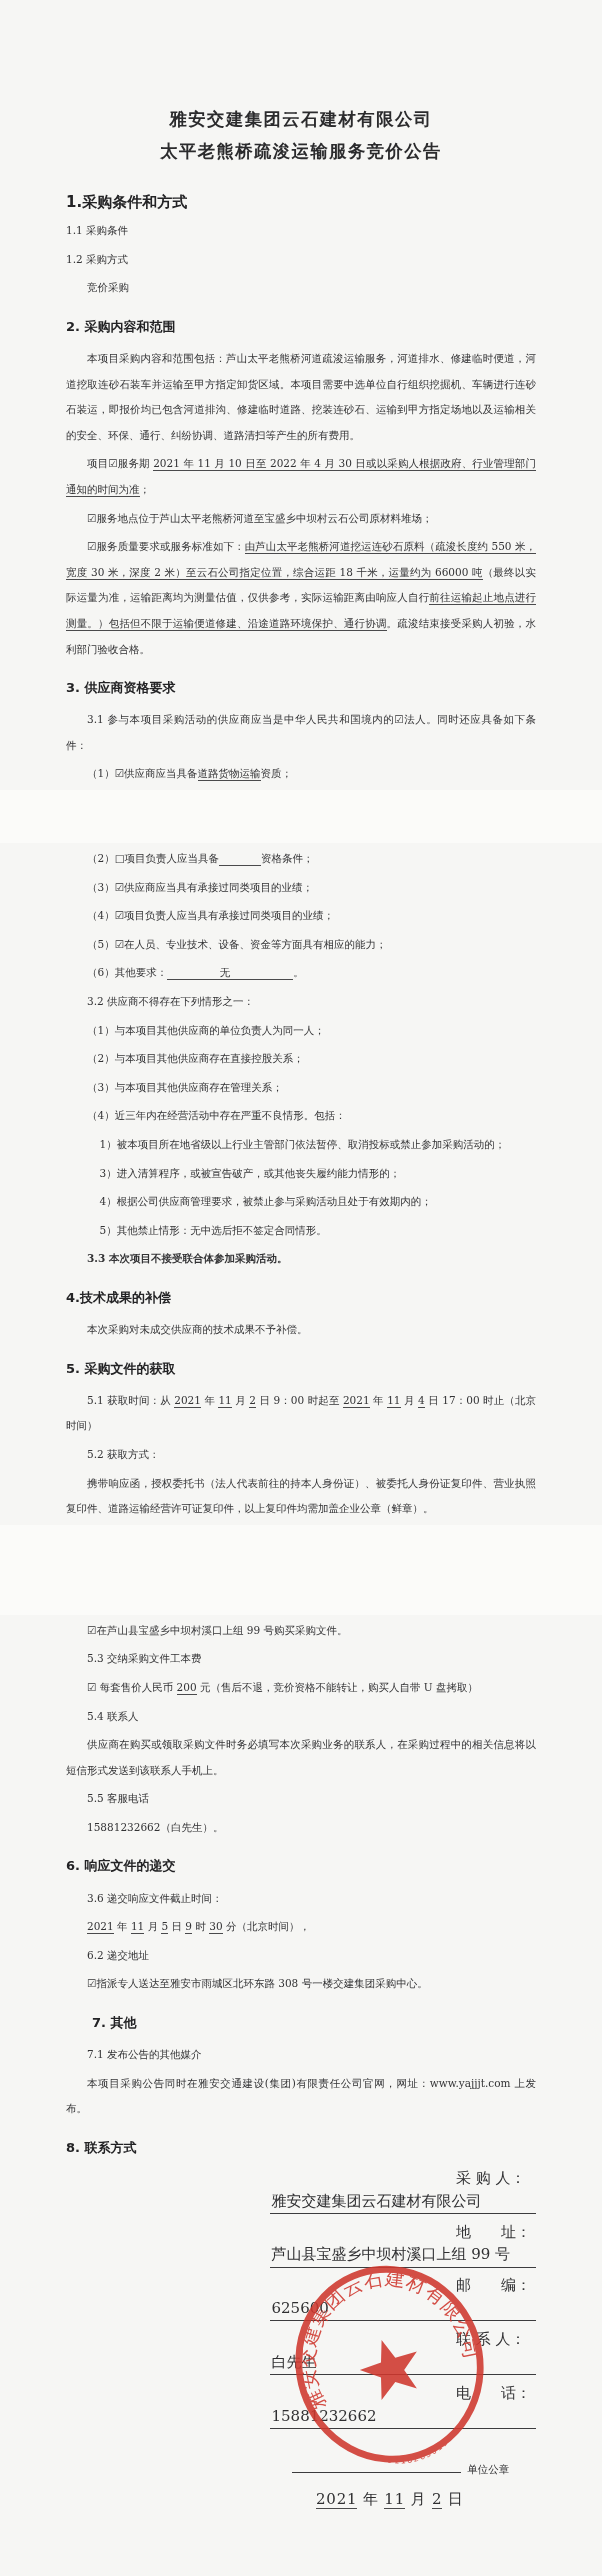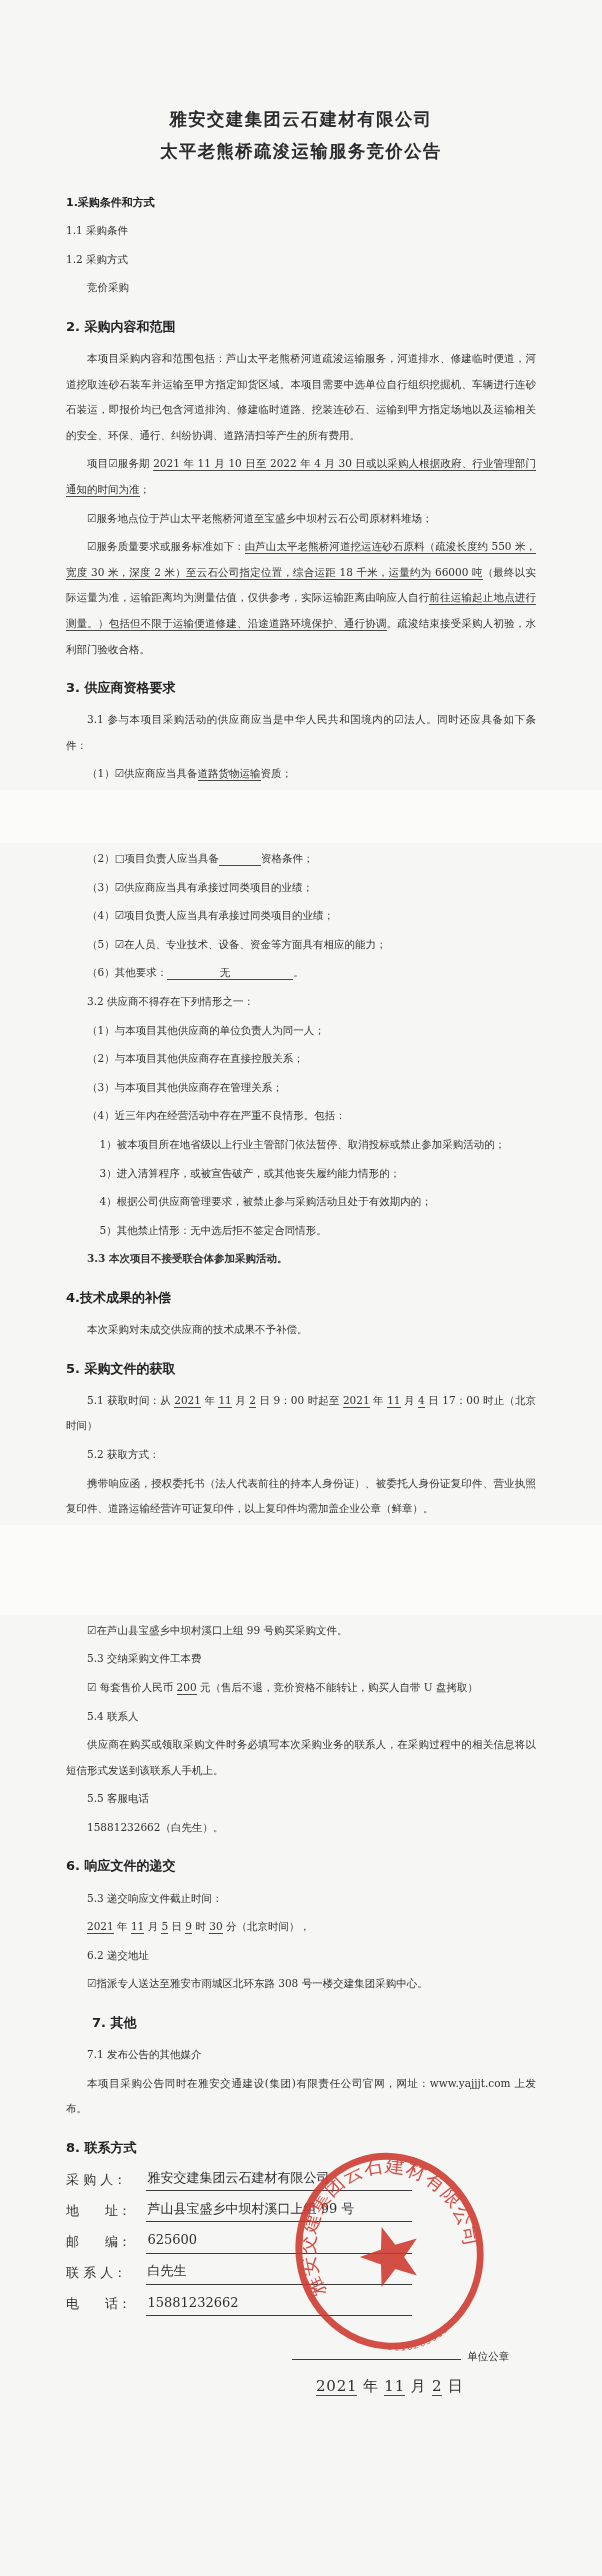--- a/index.html
+++ b/index.html
@@ -13,7 +13,7 @@
   .ind2{text-indent:3.2em;}
   .h-lg{font-family:"DejaVu Sans","Liberation Sans",sans-serif;font-weight:700;font-size:13px;line-height:22.6px;
         color:#232325;margin:15px 0 7.5px 0;}
-  .h-sm{font-family:"DejaVu Sans","Liberation Sans",sans-serif;font-weight:700;font-size:11px;line-height:19.6px;
+  .h-sm{font-family:"DejaVu Sans","Liberation Sans",sans-serif;font-weight:700;font-size:15px;line-height:19.6px;
         color:#232325;margin:25.6px 0 6px 0;}
   .u{border-bottom:0.8px solid #4a4a4c;padding-bottom:0.8px;}
   .b{font-weight:700;}

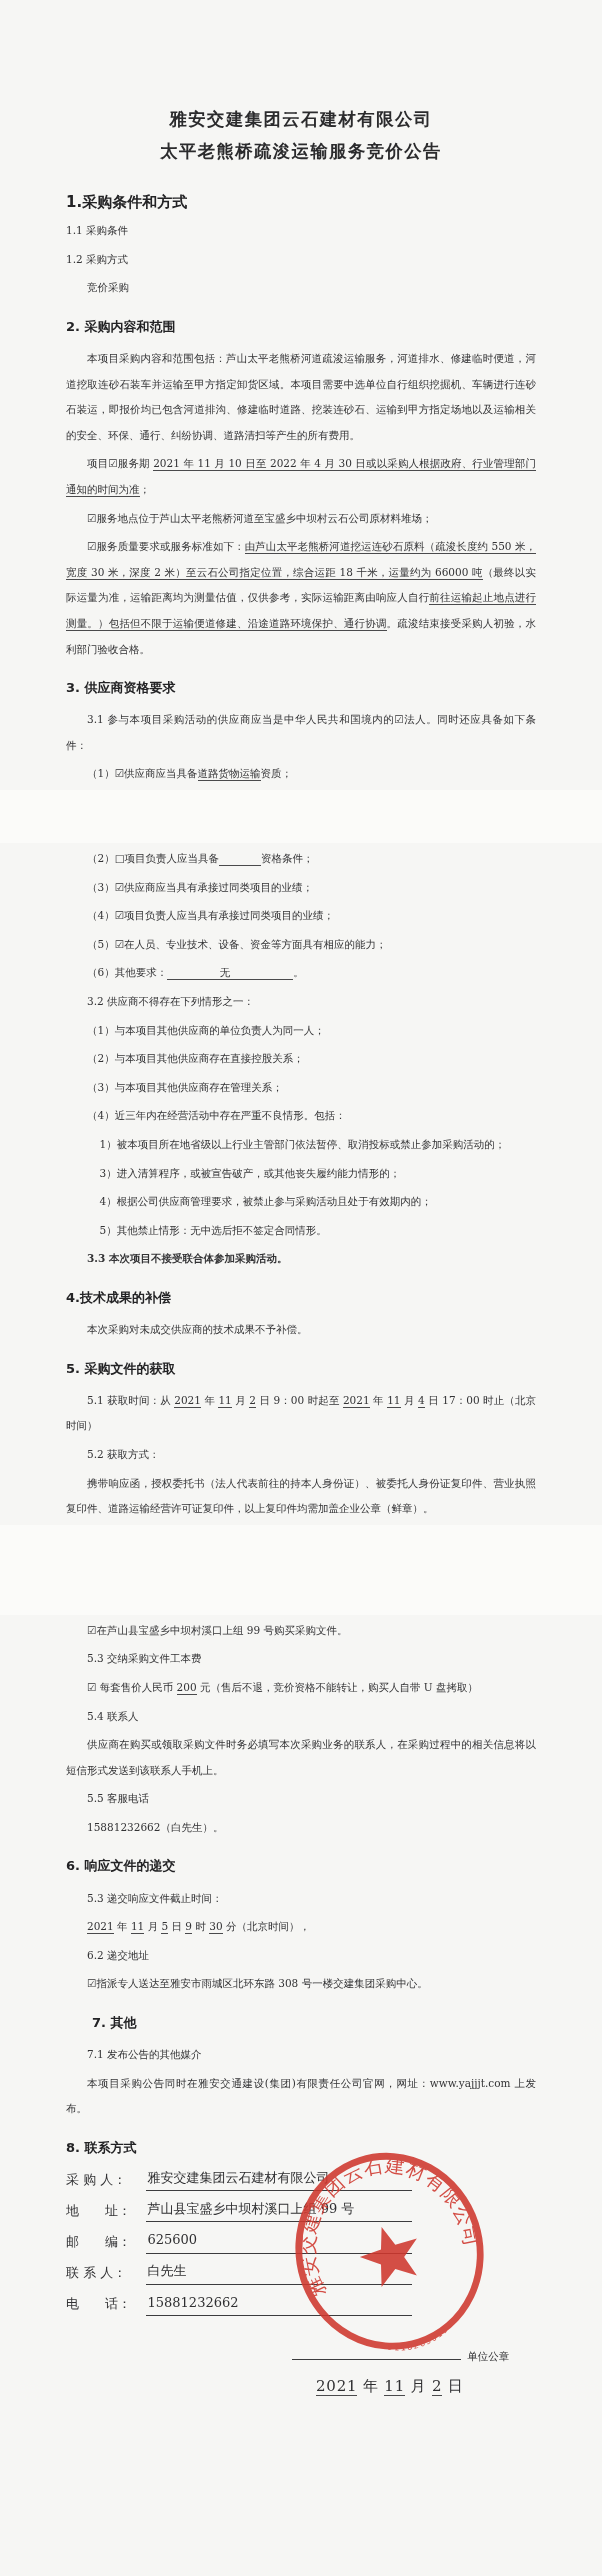--- a/index.html
+++ b/index.html
@@ -83,7 +83,7 @@
         <div class="p ind"><span>5.5 客服电话</span></div>
         <div class="p ind"><span>15881232662（白先生）。</span></div>
         <div class="h-lg"><span>6. 响应文件的递交</span></div>
-        <div class="p ind"><span>5.3 递交响应文件截止时间：</span></div>
+        <div class="p ind"><span>3.6 递交响应文件截止时间：</span></div>
         <div class="p ind"><span class="u">2021</span><span> 年 </span><span class="u">11</span><span> 月 </span><span class="u">5</span><span> 日 </span><span class="u">9</span><span> 时 </span><span class="u">30</span><span> 分（北京时间），</span></div>
         <div class="p ind"><span>6.2 递交地址</span></div>
         <div class="p ind"><span>☑指派专人送达至雅安市雨城区北环东路 308 号一楼交建集团采购中心。</span></div>

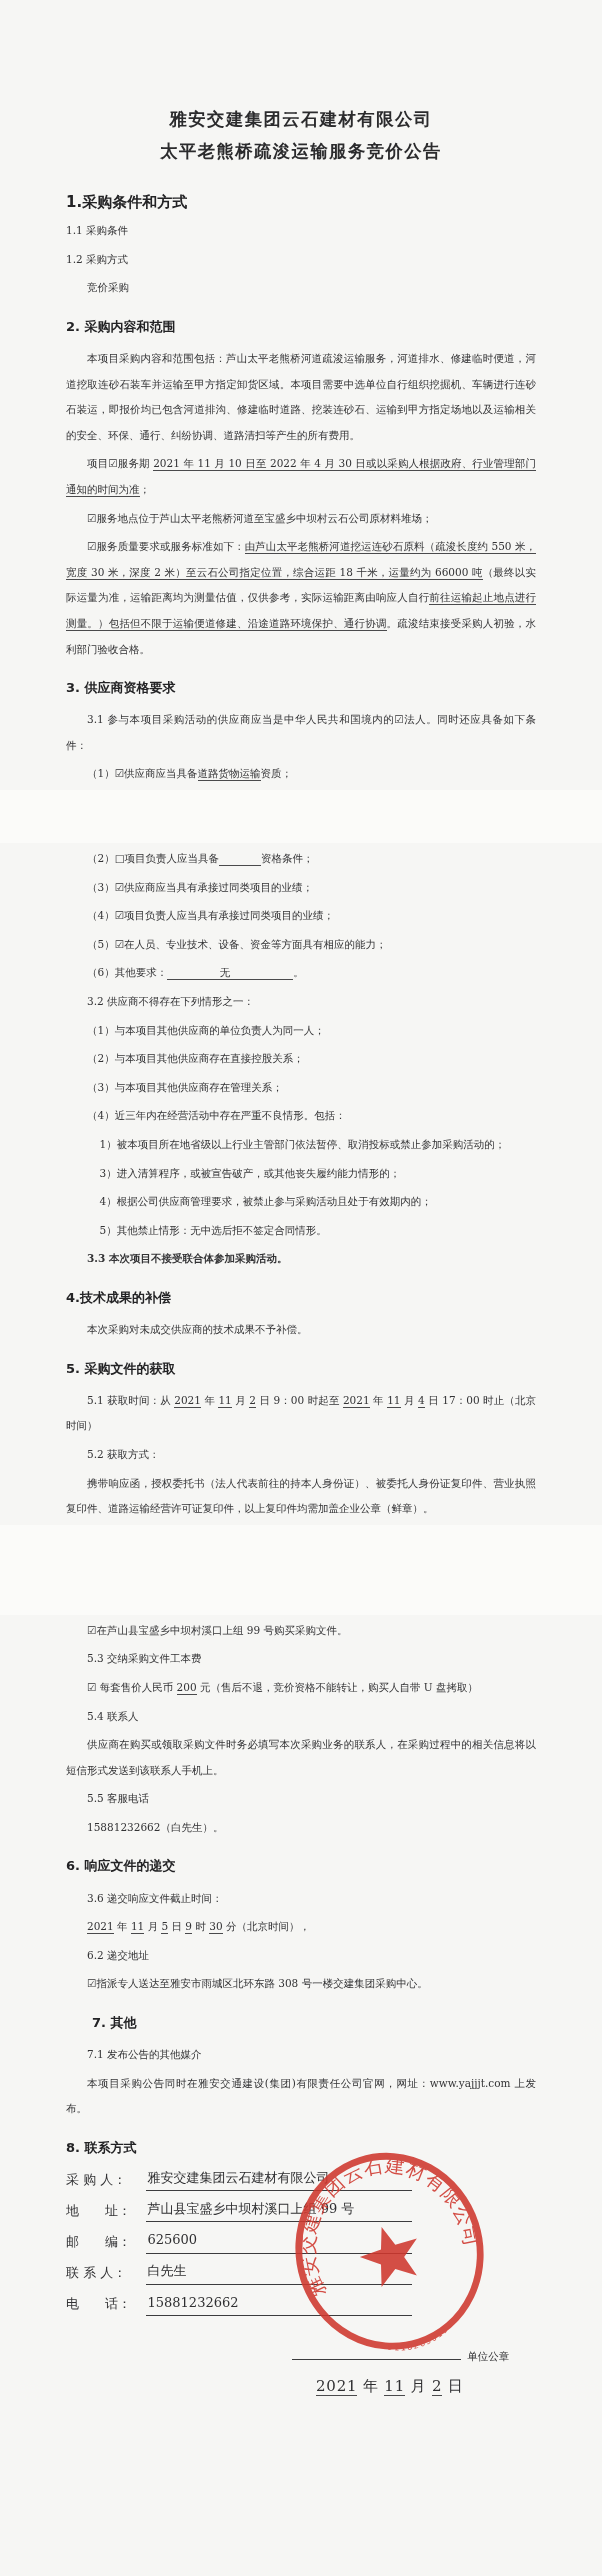--- a/index.html
+++ b/index.html
@@ -20,7 +20,7 @@
   .page-gap{height:53px;margin:0 -66px;background:#fbfbf9;}
   .page-gap.g2{height:90px;}
   .contact{margin-top:6px;}
-  .contact-row{display:flex;align-items:flex-end;margin:6.8px 0;font-size:13px;line-height:22.6px;}
+  .contact-row{display:flex;align-items:flex-end;margin:6.8px 0;font-size:15px;line-height:22.6px;flex-direction:column;}
   .contact-label{white-space:pre;min-width:80px;color:#333335;}
   .contact-value{border-bottom:0.8px solid #3c3c3e;min-width:260px;padding:0 4.5px 0.8px 1.5px;color:#2f2f31;}
   .footer{position:relative;height:173px;margin-top:10.5px;}

